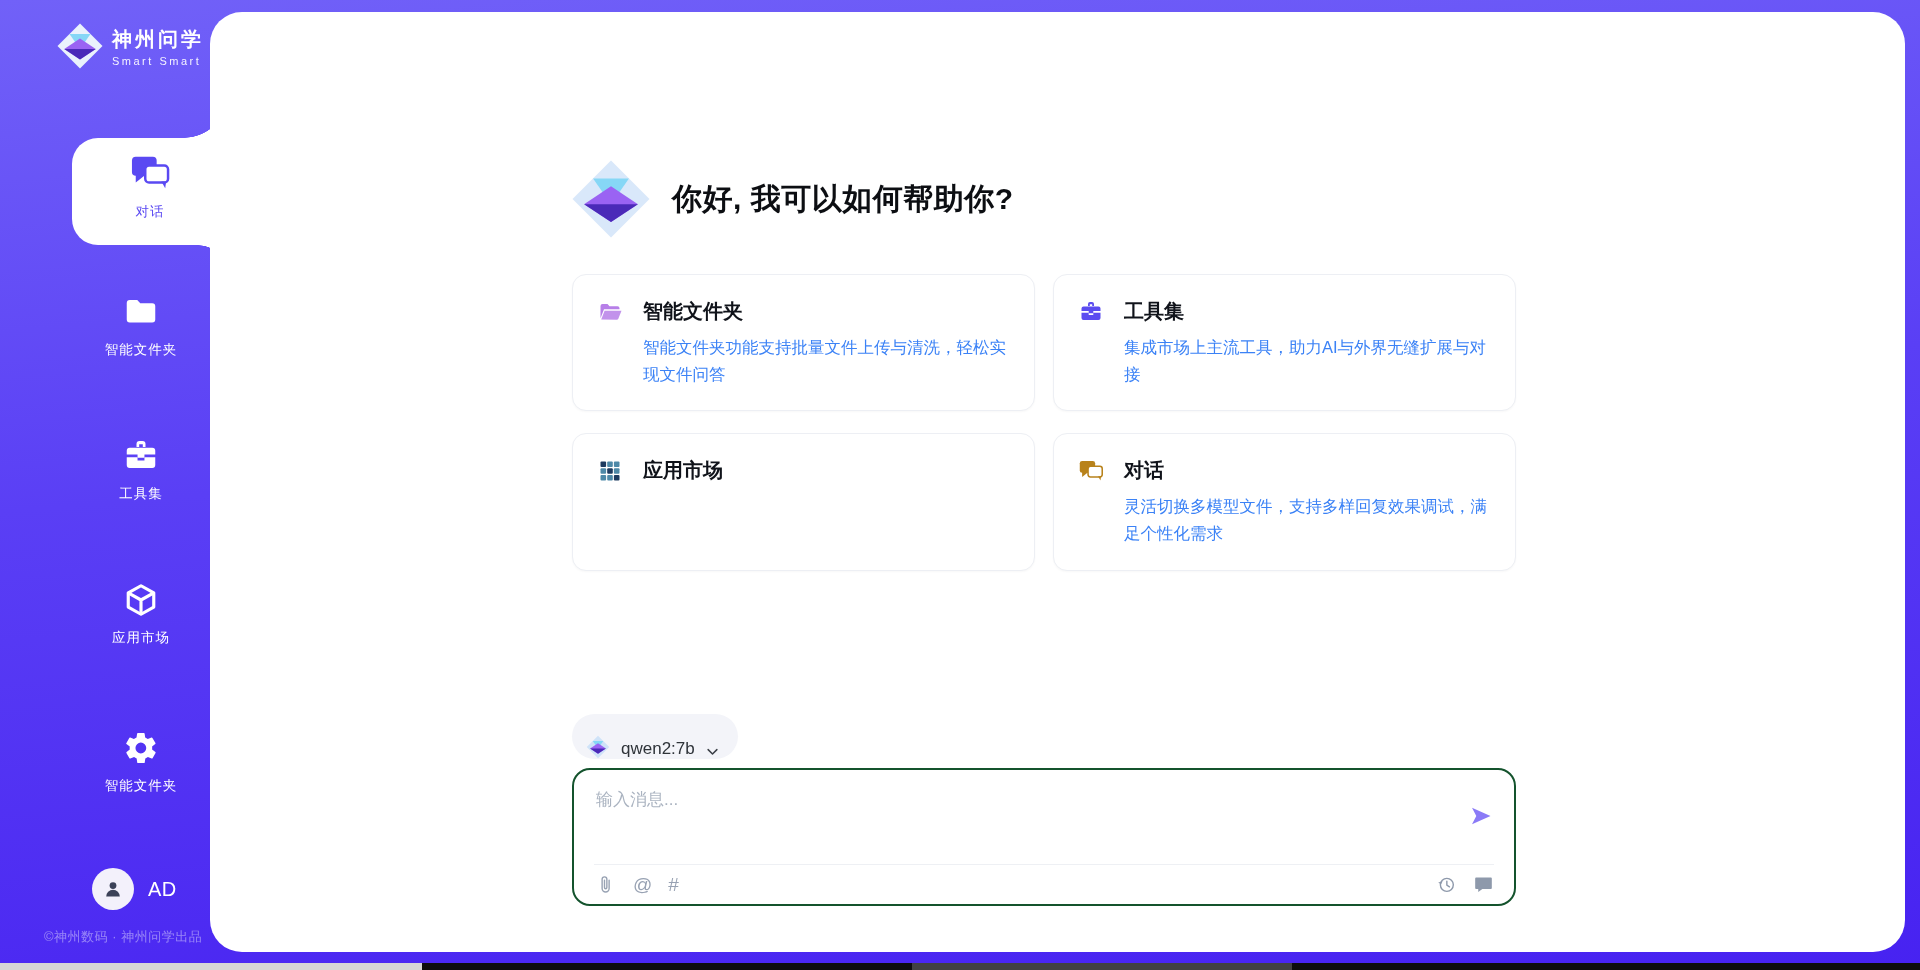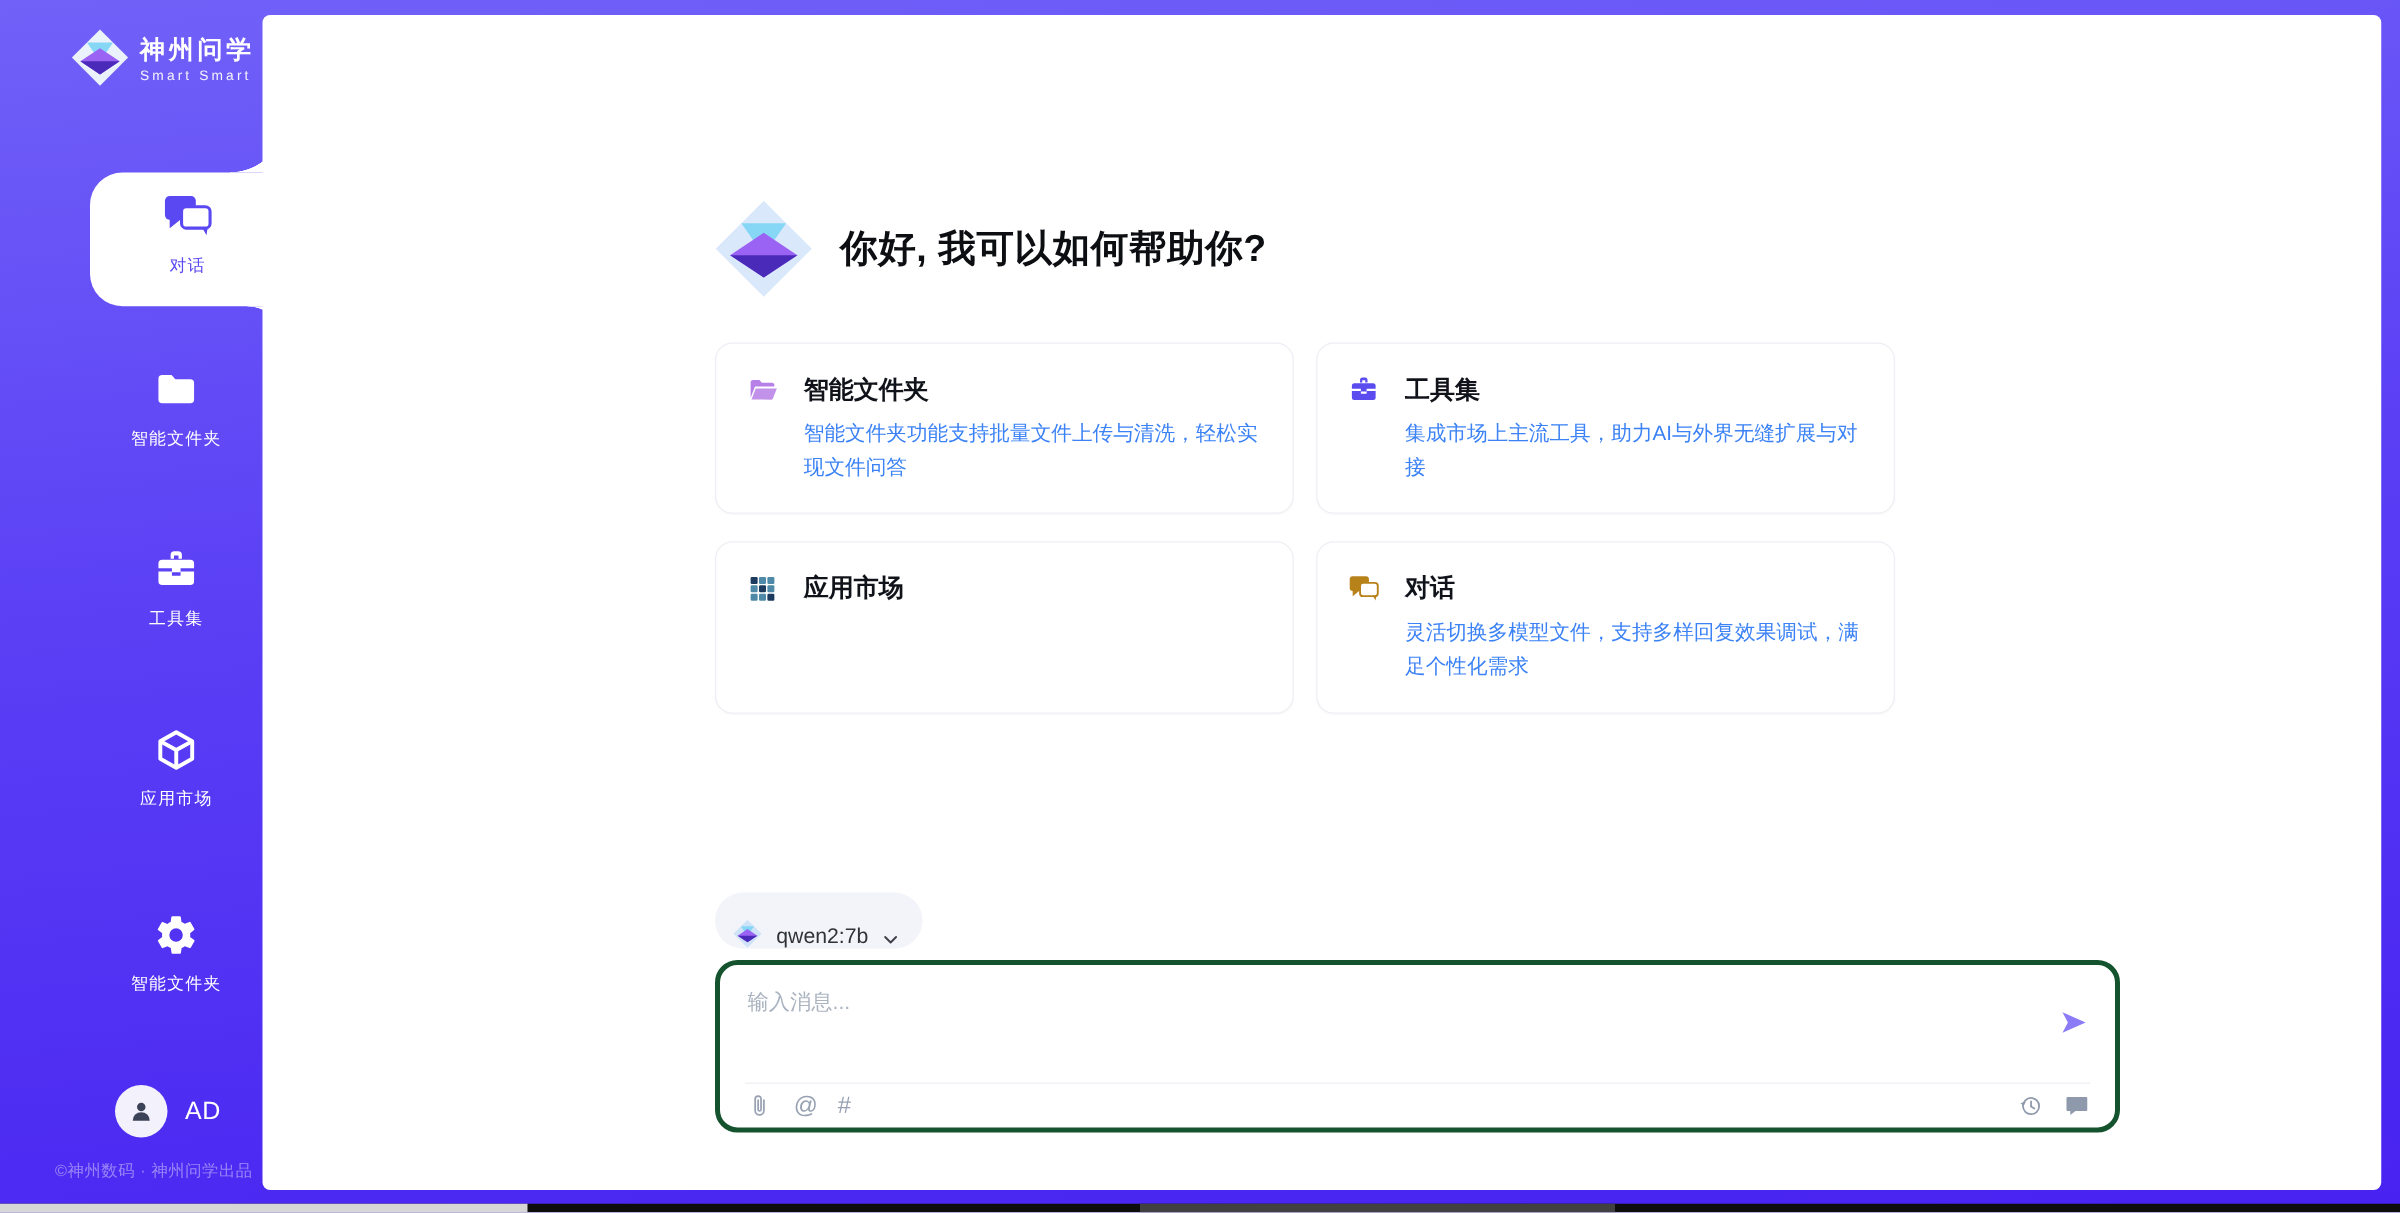--- a/index.html
+++ b/index.html
@@ -42,7 +42,7 @@
 
   
   .panel { position:absolute; left:210px; top:12px; right:15px; bottom:18px;
-           background:#fff; border-radius:6px; z-index:1; }
+           background:#fff; border-radius:32px; z-index:1; }
 
   .greeting { position:absolute; left:360px; top:146px; display:flex; align-items:center; }
   .greeting svg { width:82px; height:82px; }

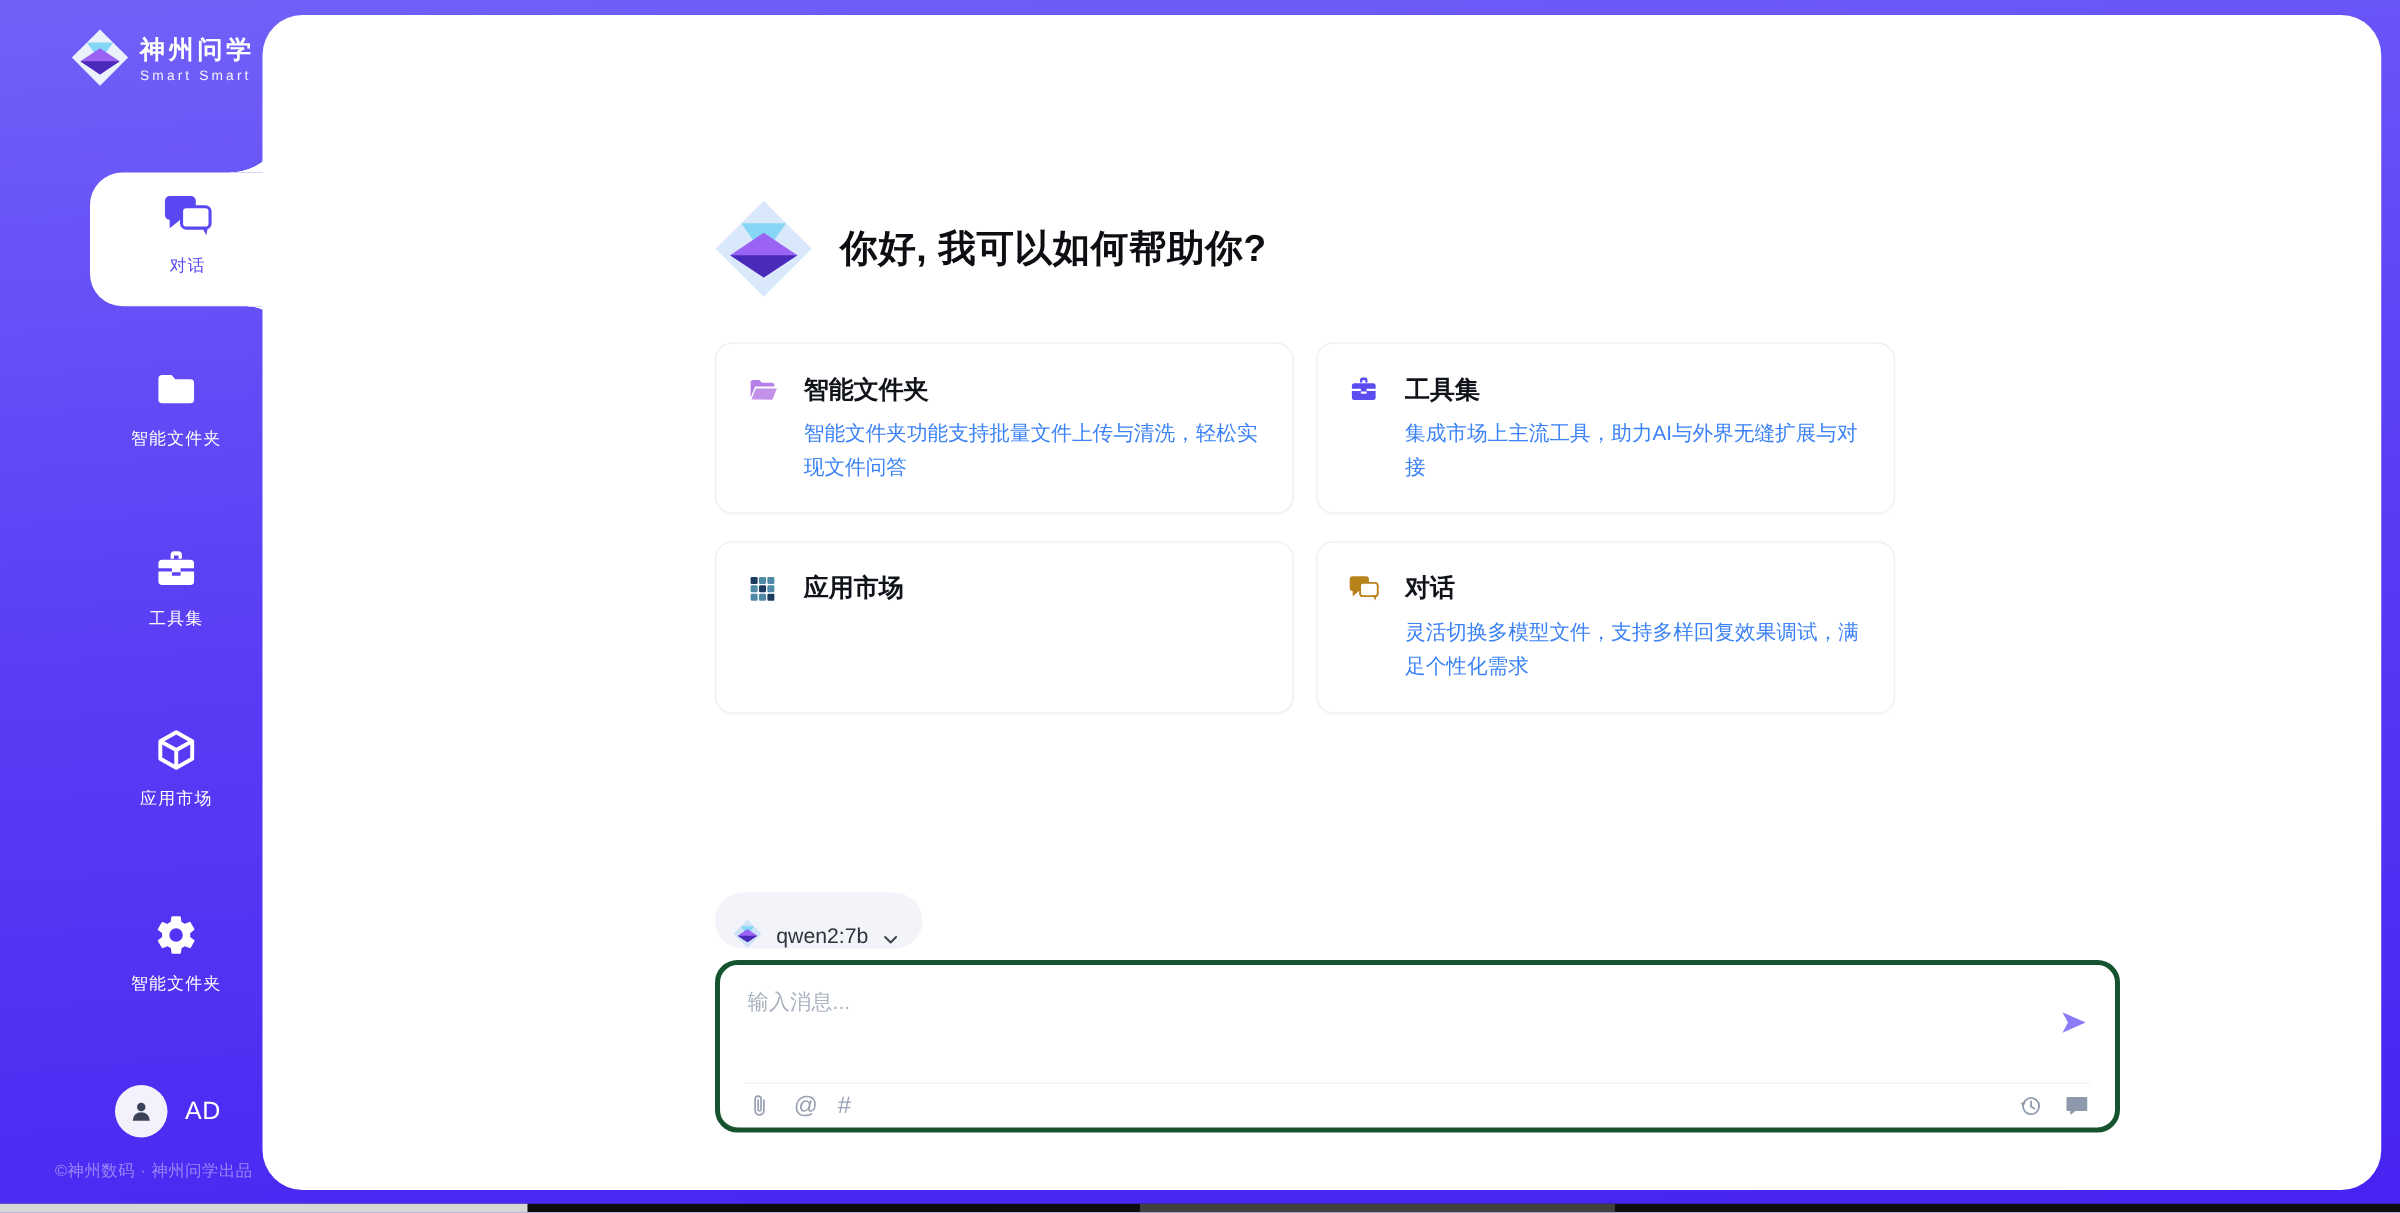--- a/index.html
+++ b/index.html
@@ -65,8 +65,8 @@
   .model-name { font-size:17px; color:#2e3339; margin:0 10px 0 11px; }
   .model-pill svg.chev { width:15px; height:15px; color:#3a3f46; }
 
-  .composer { position:absolute; left:362px; top:756px; width:1124px; height:138px;
-              border:4px solid #14532d; border-radius:18px; background:#fff; }
+  .composer { position:absolute; left:362px; top:756px; width:944px; height:138px;
+              border:2px solid #14532d; border-radius:18px; background:#fff; }
   .composer input { position:absolute; left:22px; top:20px; right:70px; border:none; outline:none;
                     font-size:17px; color:#2e3339; font-family:inherit; background:transparent; }
   .composer input::placeholder { color:#aab3c0; }

